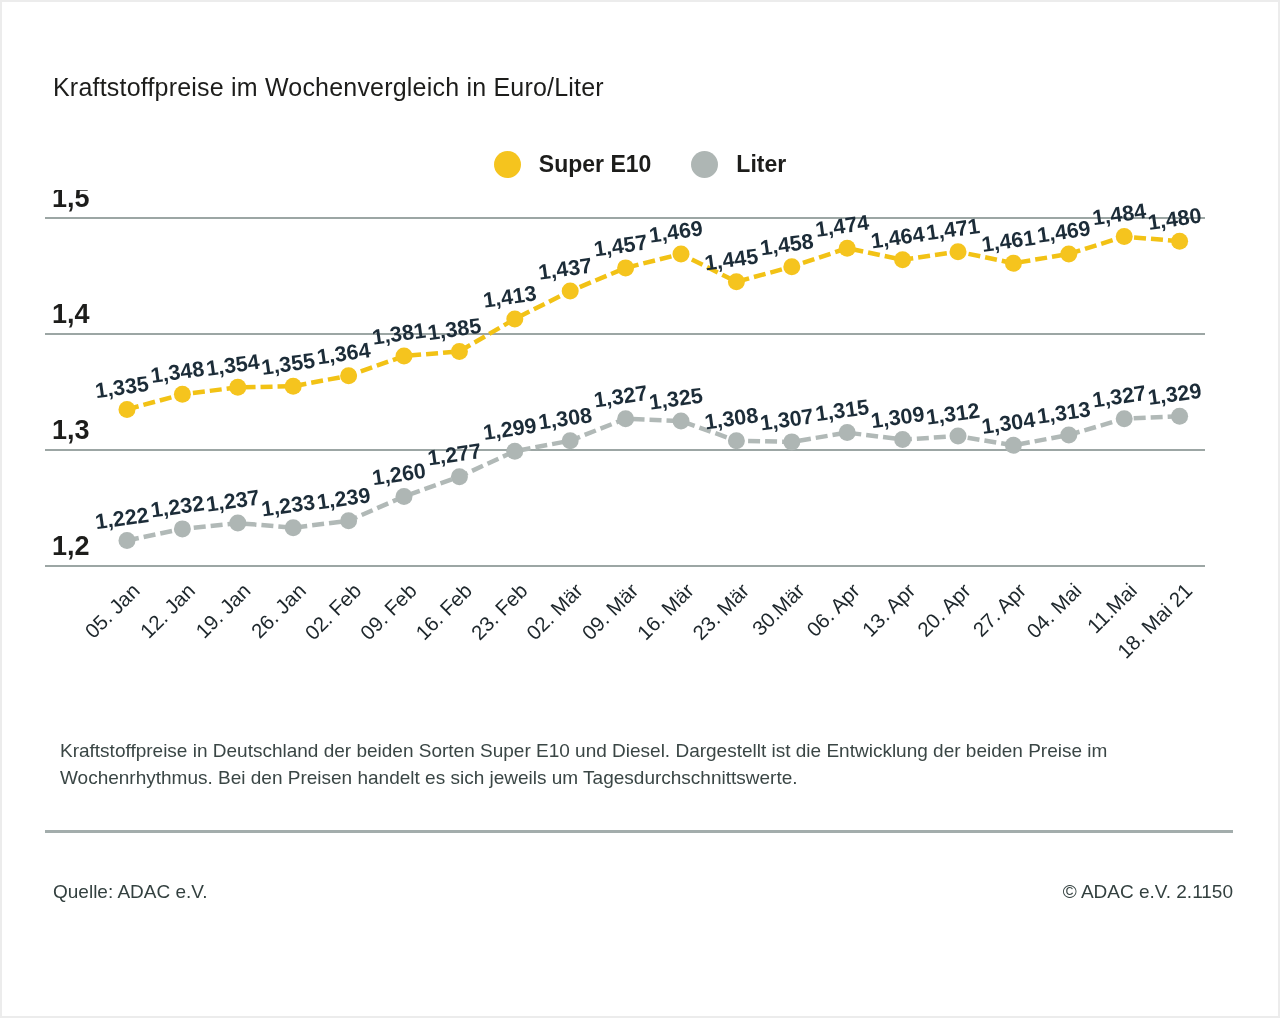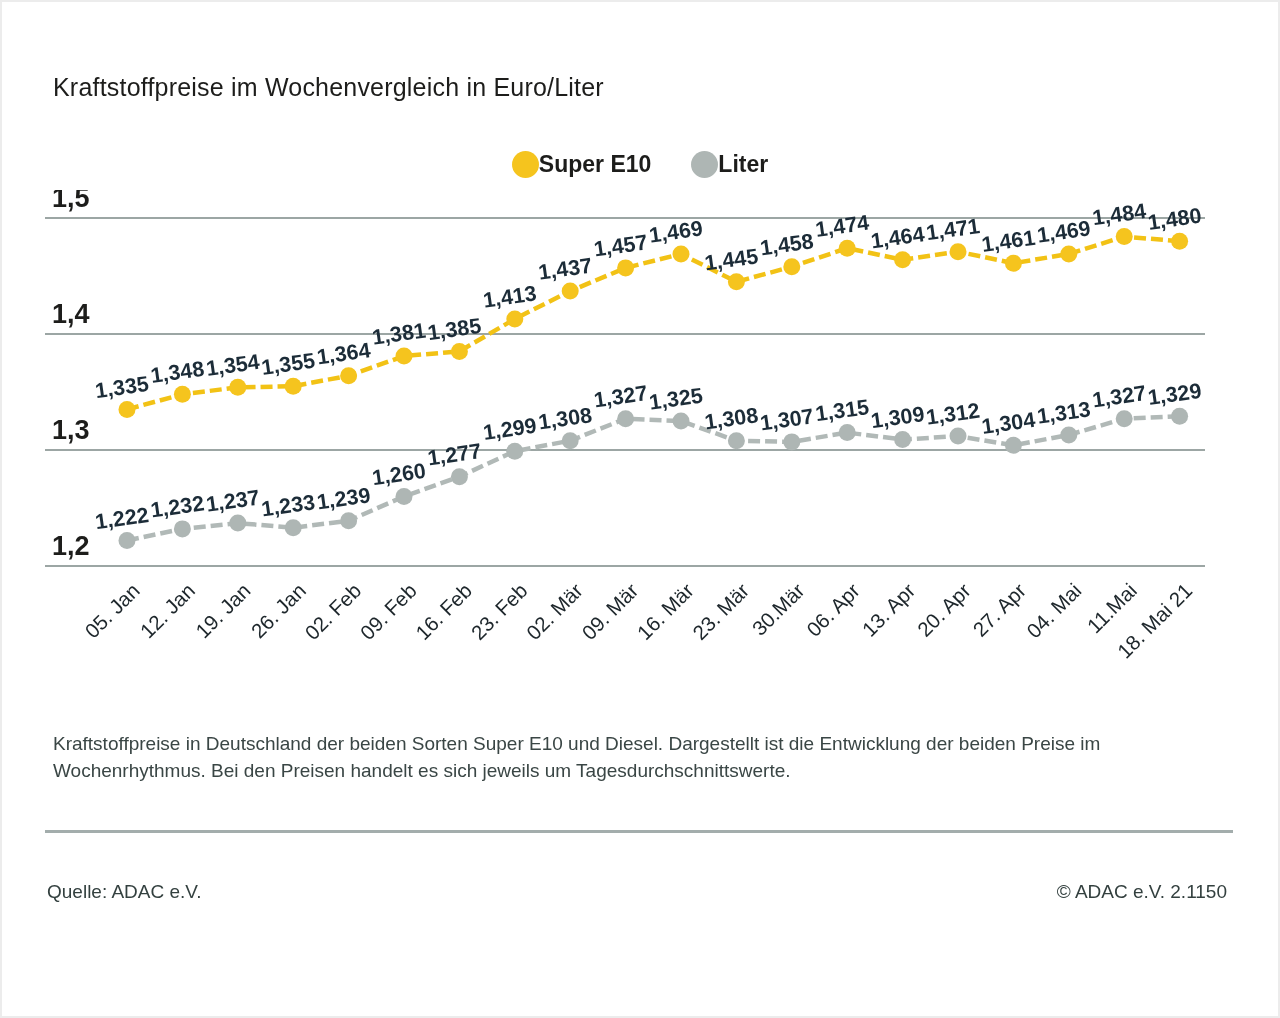--- a/index.html
+++ b/index.html
@@ -19,7 +19,7 @@
     position:absolute;left:0;top:151px;width:1280px;
     display:flex;justify-content:center;align-items:center;gap:40px;
   }
-  .legend-item{display:flex;align-items:flex-end;}
+  .legend-item{display:flex;align-items:flex-end;gap:18px;}
   .legend-dot{width:27px;height:27px;border-radius:50%;display:inline-block;}
   .legend-dot.e10{background:var(--c-e10,#F5C41E);}
   .legend-dot.diesel{background:var(--c-diesel,#AEB6B4);}

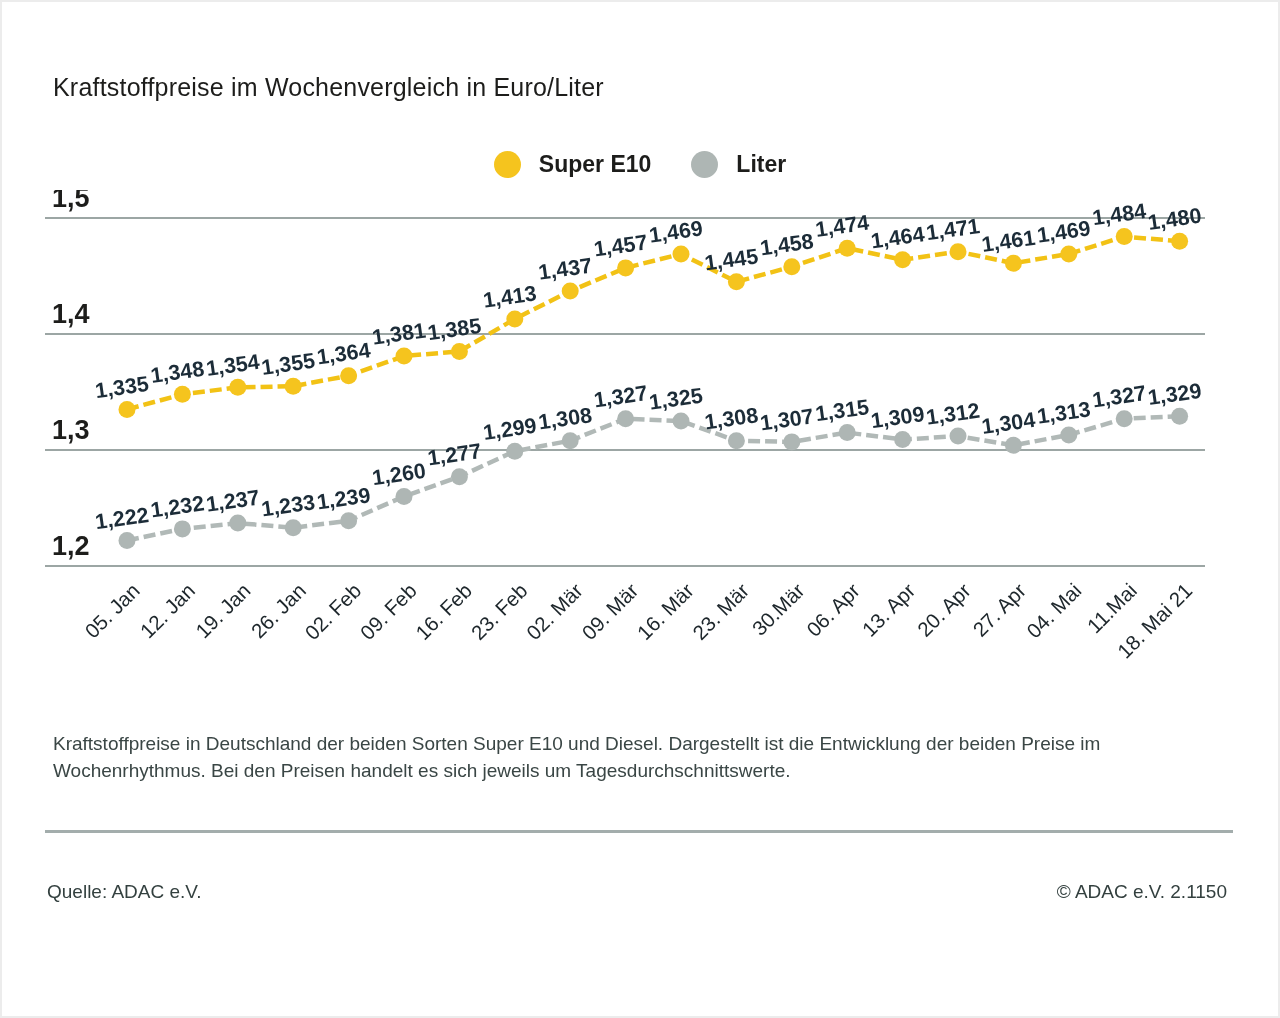--- a/index.html
+++ b/index.html
@@ -26,7 +26,7 @@
   .legend-label{font-size:23px;font-weight:bold;color:#1d1d1b;}
   #chart{position:absolute;left:0;top:190px;}
   .caption{
-    position:absolute;left:53px;top:730px;width:1120px;margin:0;
+    position:absolute;left:53px;top:730px;width:1120px;margin:7px;
     font-size:19px;line-height:27px;color:#3a4645;
   }
   .divider{

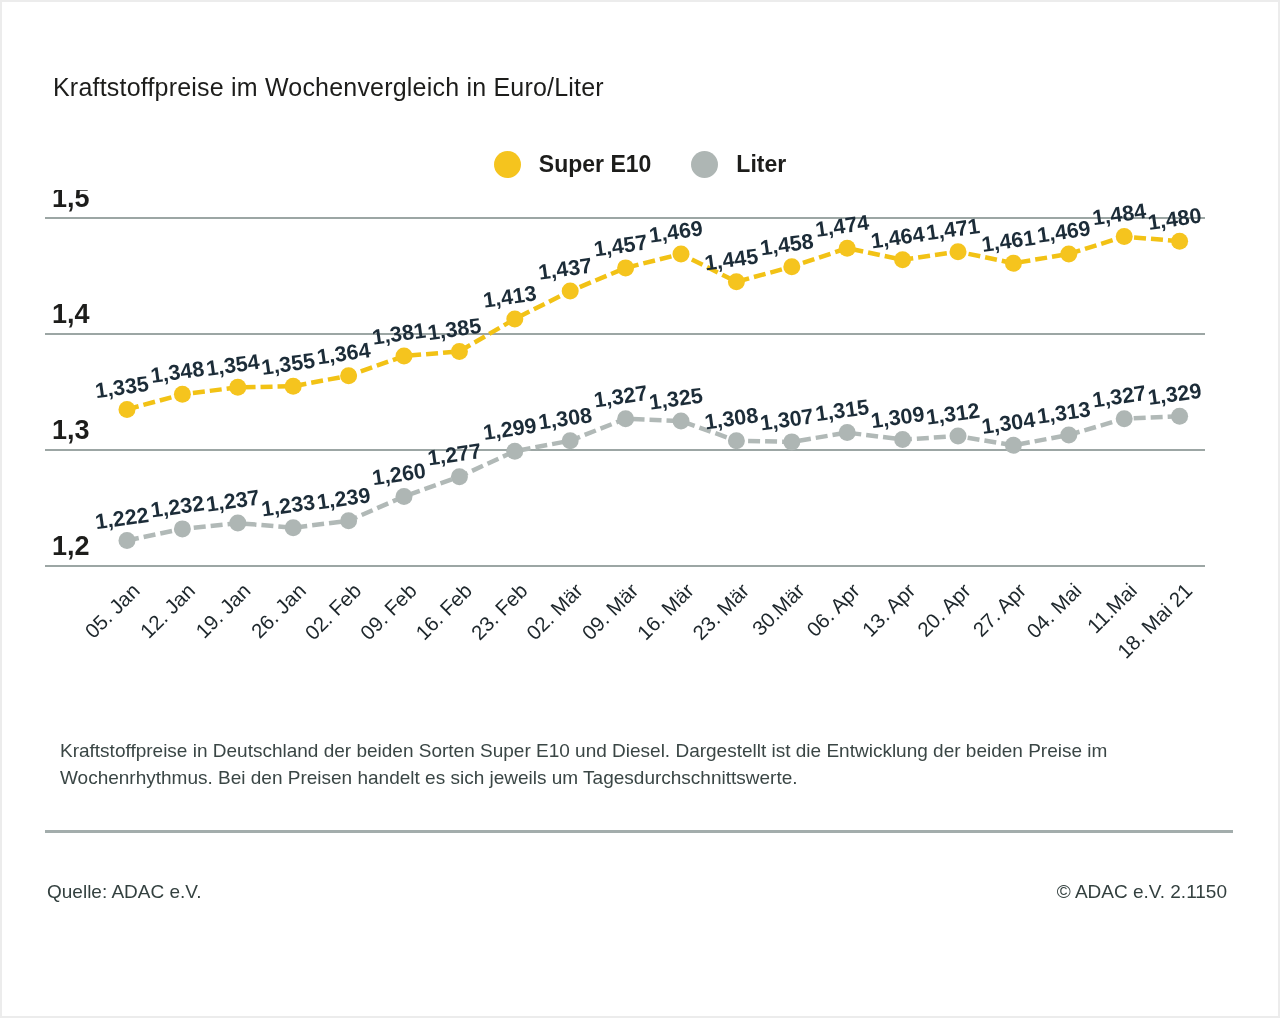--- a/index.html
+++ b/index.html
@@ -34,7 +34,7 @@
     background:#a3adac;border:none;margin:0;
   }
   .footer{
-    position:absolute;left:47px;top:881px;width:1180px;
+    position:absolute;left:53px;top:881px;width:1180px;
     display:flex;justify-content:space-between;
     font-size:19px;color:#33403f;
   }

